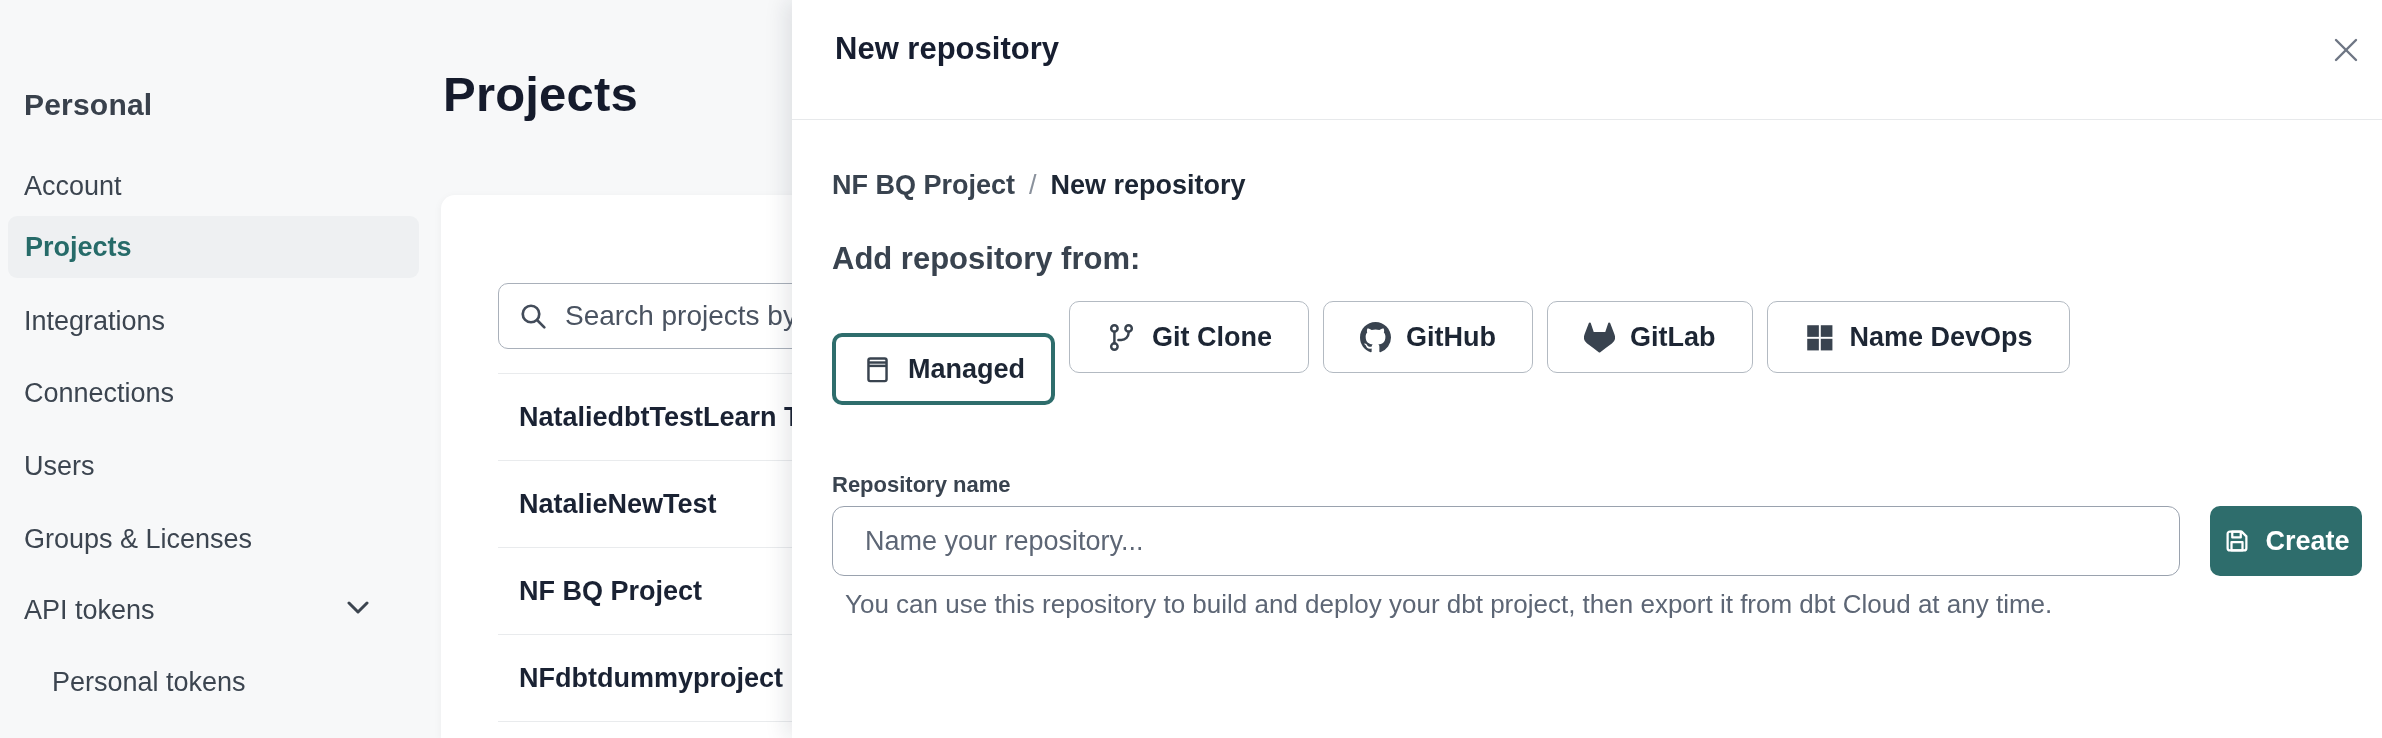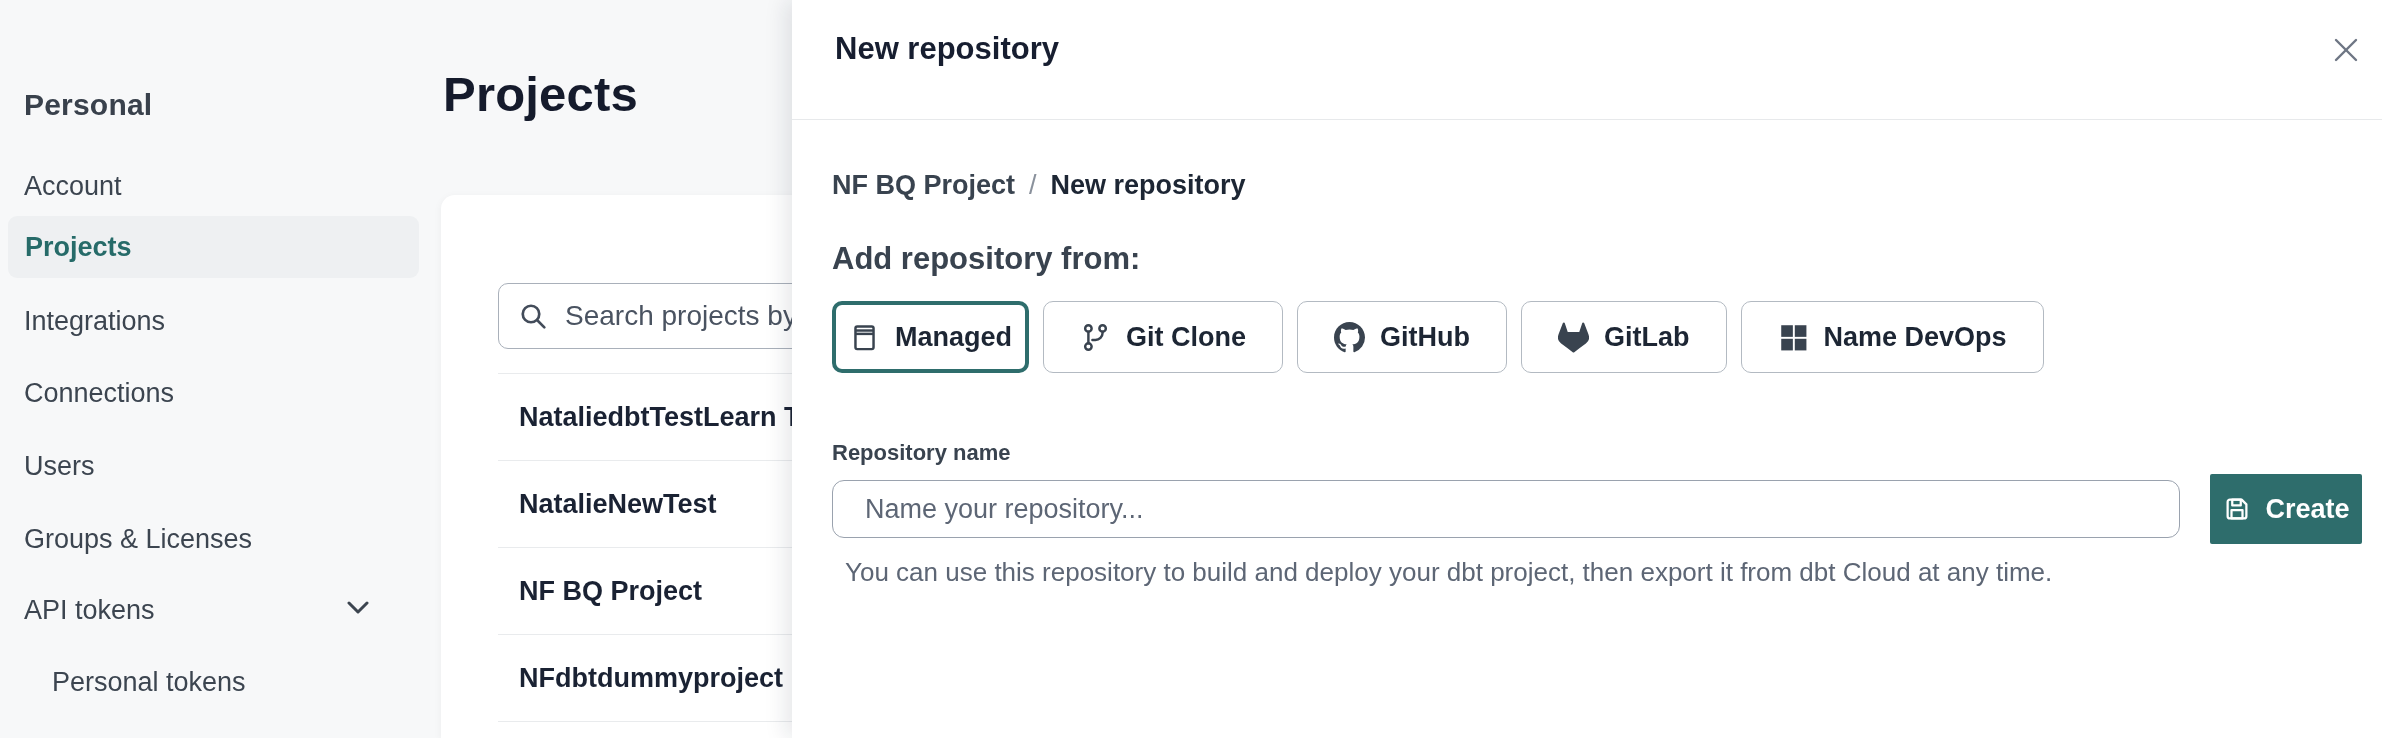--- a/index.html
+++ b/index.html
@@ -105,7 +105,7 @@
     font-family:"Liberation Sans", sans-serif;
   }
   .source-btn .icon { width:31px; height:31px; color:#39434f; flex:0 0 auto; }
-  .source-btn.selected { border:4px solid #2e6d6c; padding:0 13px; }
+  .source-btn.selected { border:4px solid #2e6d6c; padding:0 26px;margin-top:32px; }
 
   .field-label { margin-top:67px; font-size:22px; font-weight:700; color:#39434f; }
   .input-row { margin-top:8px; display:flex; align-items:center; gap:30px; }

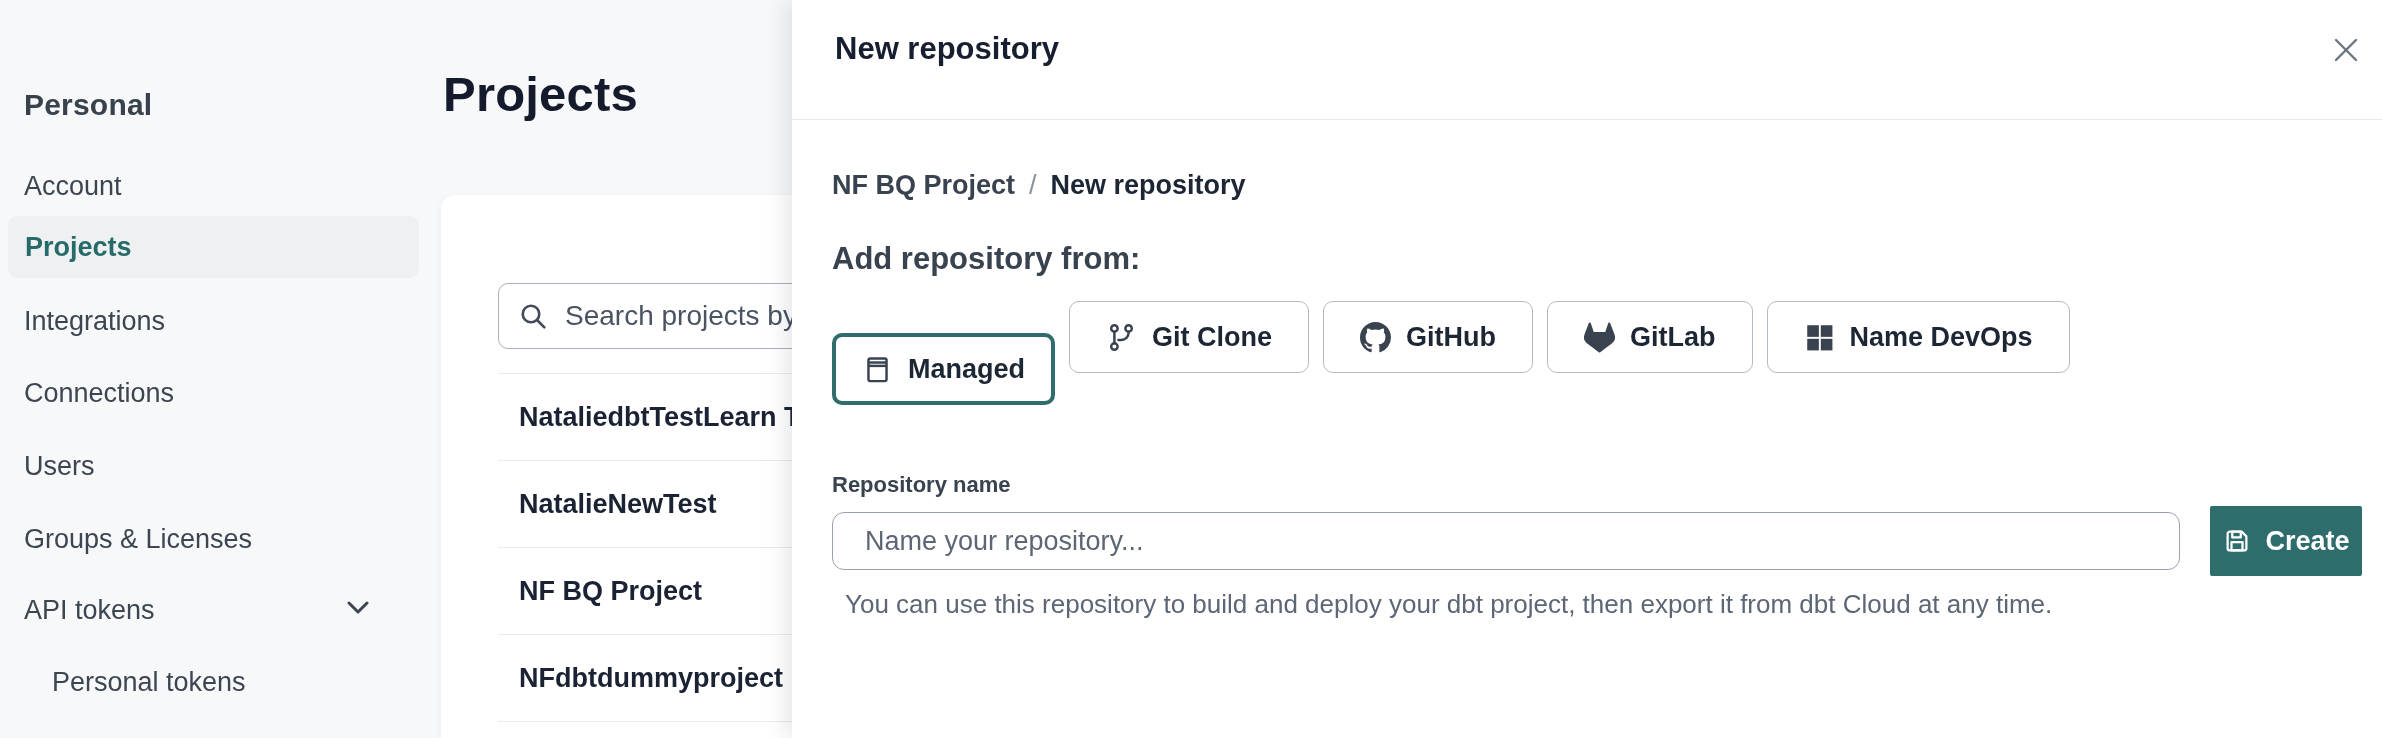--- a/index.html
+++ b/index.html
@@ -110,7 +110,7 @@
   .field-label { margin-top:67px; font-size:22px; font-weight:700; color:#39434f; }
   .input-row { margin-top:8px; display:flex; align-items:center; gap:30px; }
   .repo-input {
-    flex:1; height:58px; border:1.5px solid #9aa2ae; border-radius:12px;
+    flex:1; height:70px; border:1.5px solid #9aa2ae; border-radius:12px;
     padding:0 32px; font-size:27px; color:#1a2233; background:#fff; outline:none;
     font-family:"Liberation Sans", sans-serif;
   }

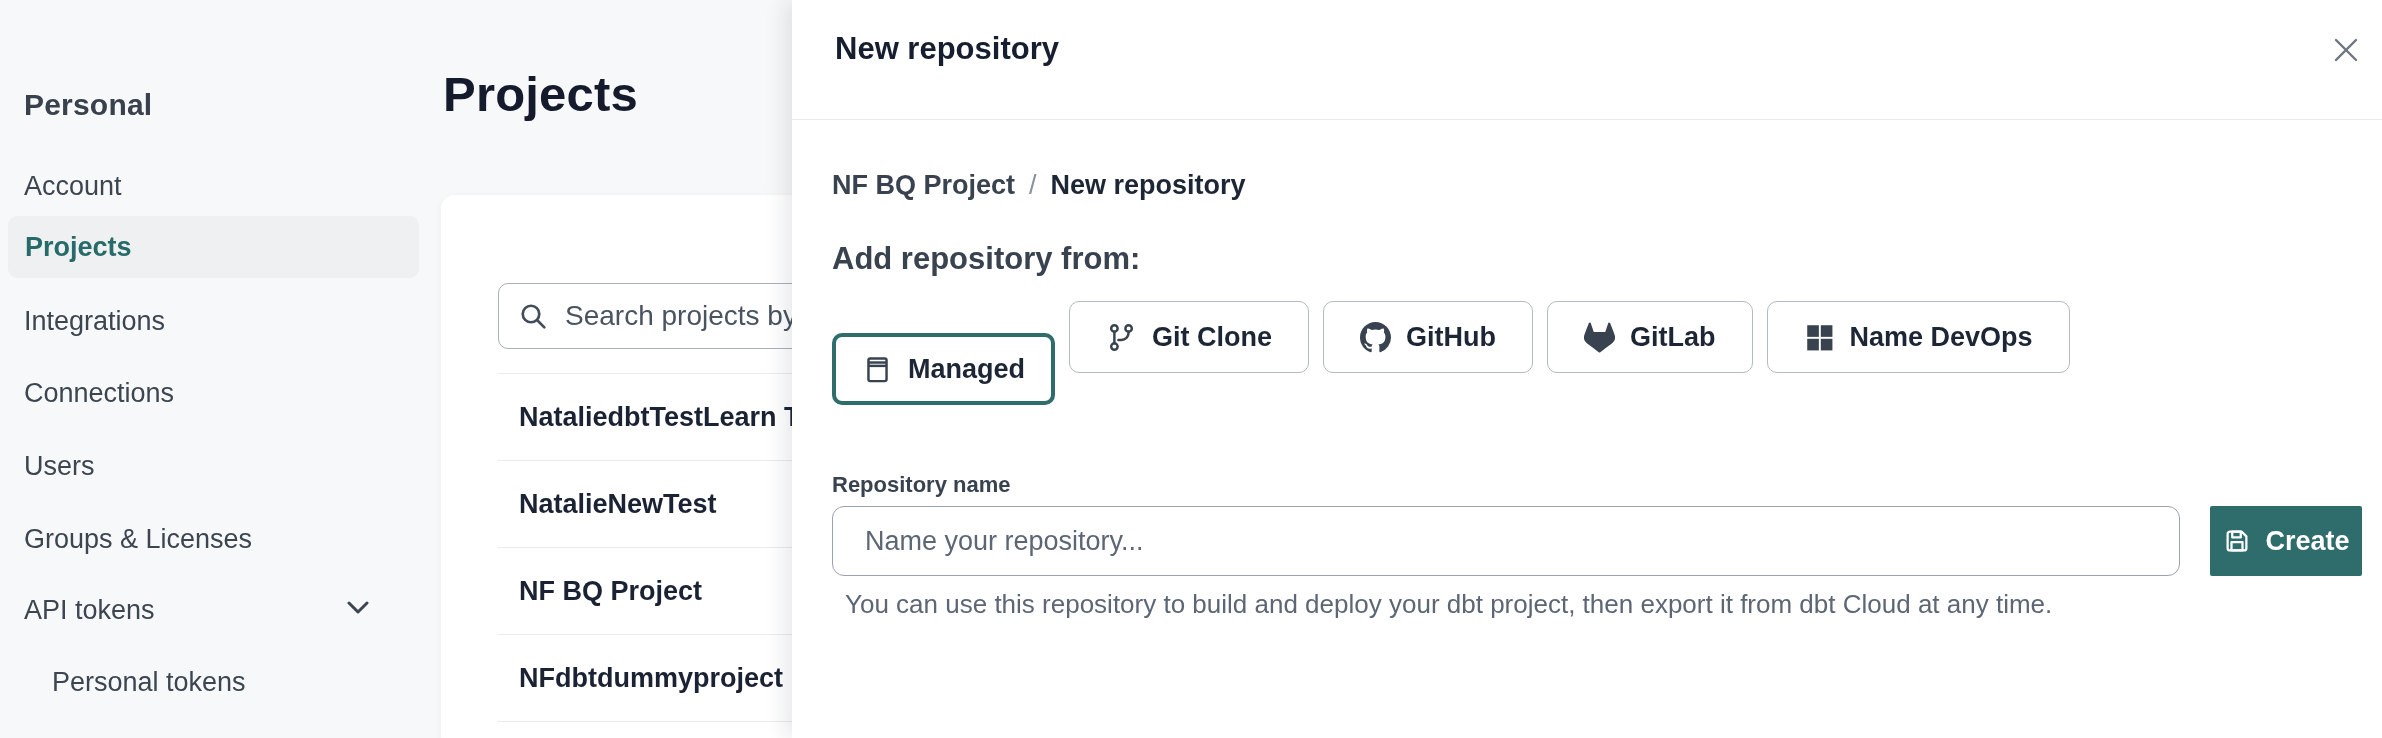--- a/index.html
+++ b/index.html
@@ -117,7 +117,7 @@
   .repo-input::placeholder { color:#5d6675; opacity:1; }
   .create-btn {
     width:152px; height:70px; flex:0 0 auto;
-    background:#2e6d6c; color:#ffffff; border:none; border-radius:2px;
+    background:#2e6d6c; color:#ffffff; border:none; border-radius:10px;
     display:flex; align-items:center; justify-content:center; gap:13px;
     font-size:27px; font-weight:600; cursor:pointer;
     font-family:"Liberation Sans", sans-serif;

